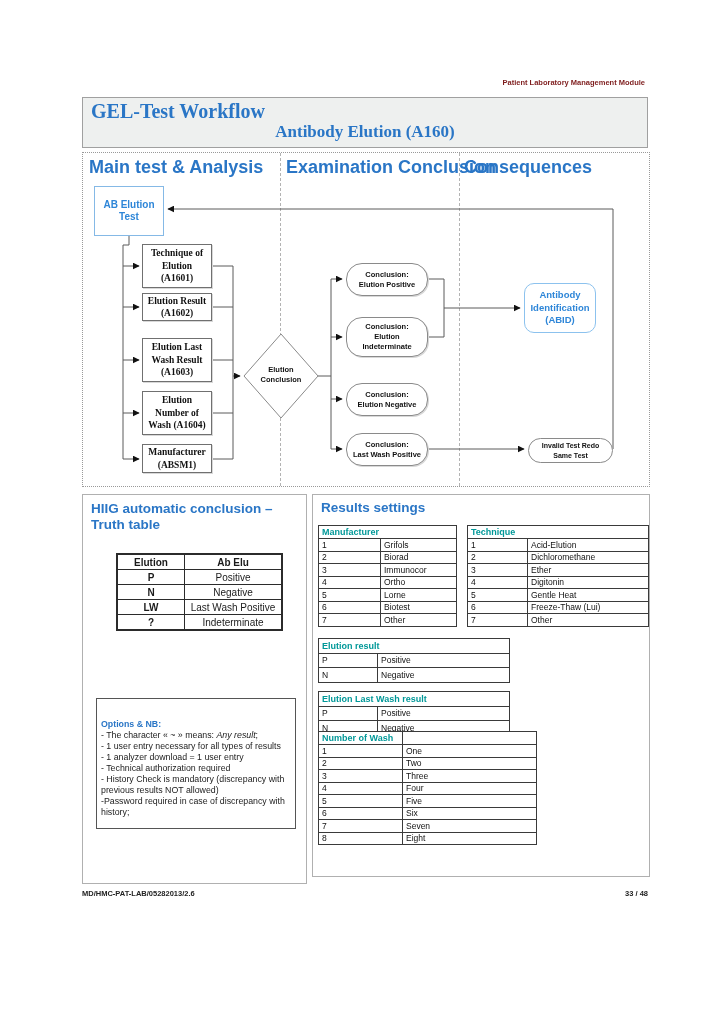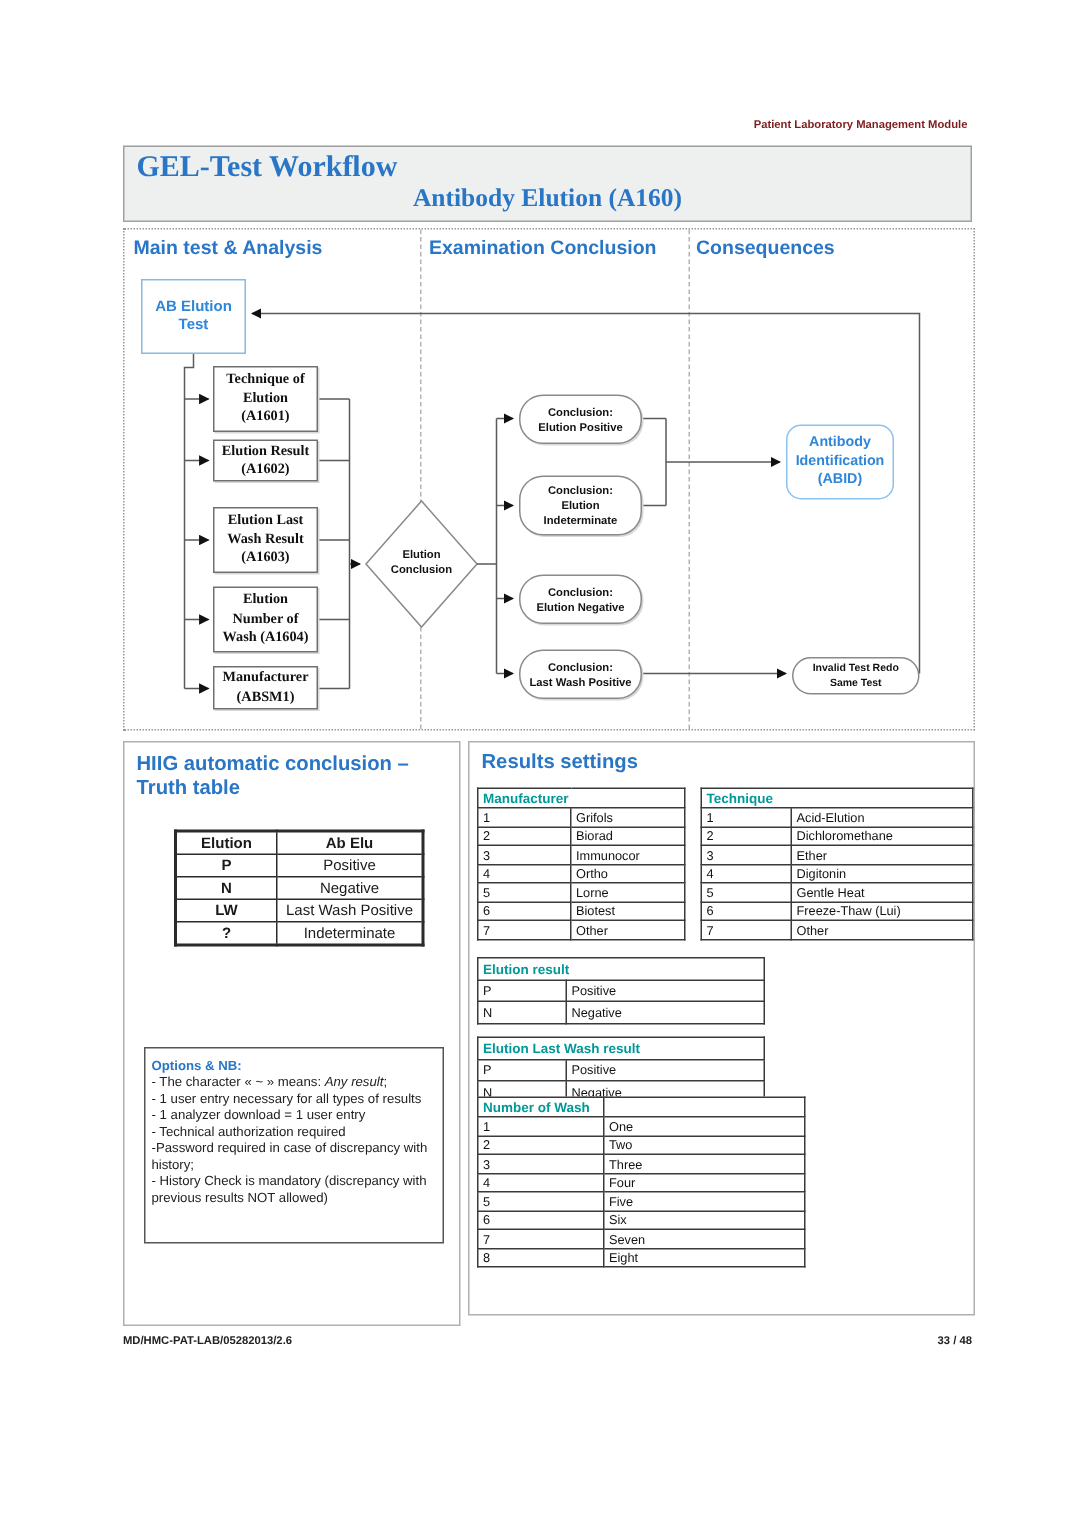--- a/index.html
+++ b/index.html
@@ -18,7 +18,7 @@
   .flow{position:absolute;left:82px;top:152px;width:568px;height:335px;border:1px dotted #999;box-sizing:border-box;}
   .colsep{position:absolute;top:0;height:100%;width:0;border-left:1px dashed #b3b3b3;}
   .sep1{left:197px}.sep2{left:376px}
-  .colhead{position:absolute;top:4px;font-size:13px;font-weight:bold;color:#2a76c6;white-space:nowrap;}
+  .colhead{position:absolute;top:4px;font-size:18px;font-weight:bold;color:#2a76c6;white-space:nowrap;}
   .ch1{left:6px}.ch2{left:203px}.ch3{left:381px}
   svg.connectors{position:absolute;left:0;top:0;width:568px;height:335px;}
   .node{position:absolute;background:#fff;display:flex;align-items:center;justify-content:center;

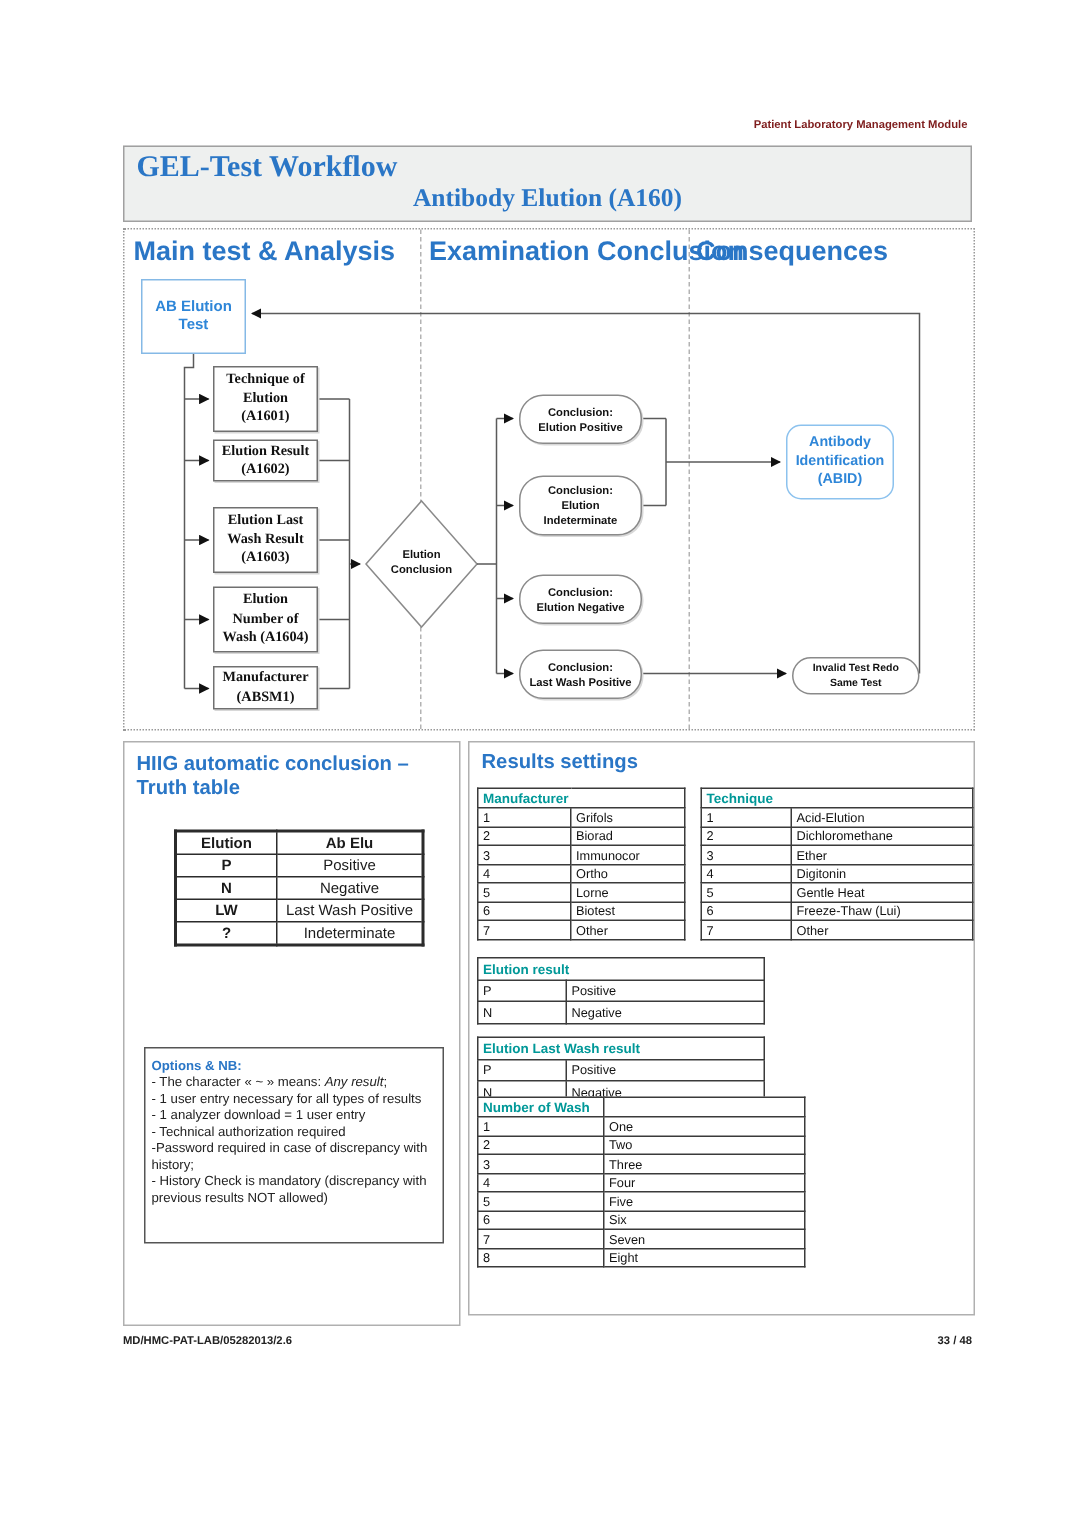--- a/index.html
+++ b/index.html
@@ -55,7 +55,7 @@
 
   
   .options-box{position:absolute;left:13px;top:203px;width:200px;height:131px;border:1px solid #555;
-               box-sizing:border-box;padding:6px 4px;font-size:8.8px;line-height:1.25;color:#222;}
+               box-sizing:border-box;padding:20px 4px;font-size:8.8px;line-height:1.25;color:#222;}
   .options-title{color:#2a76c6;font-weight:bold;}
 
   

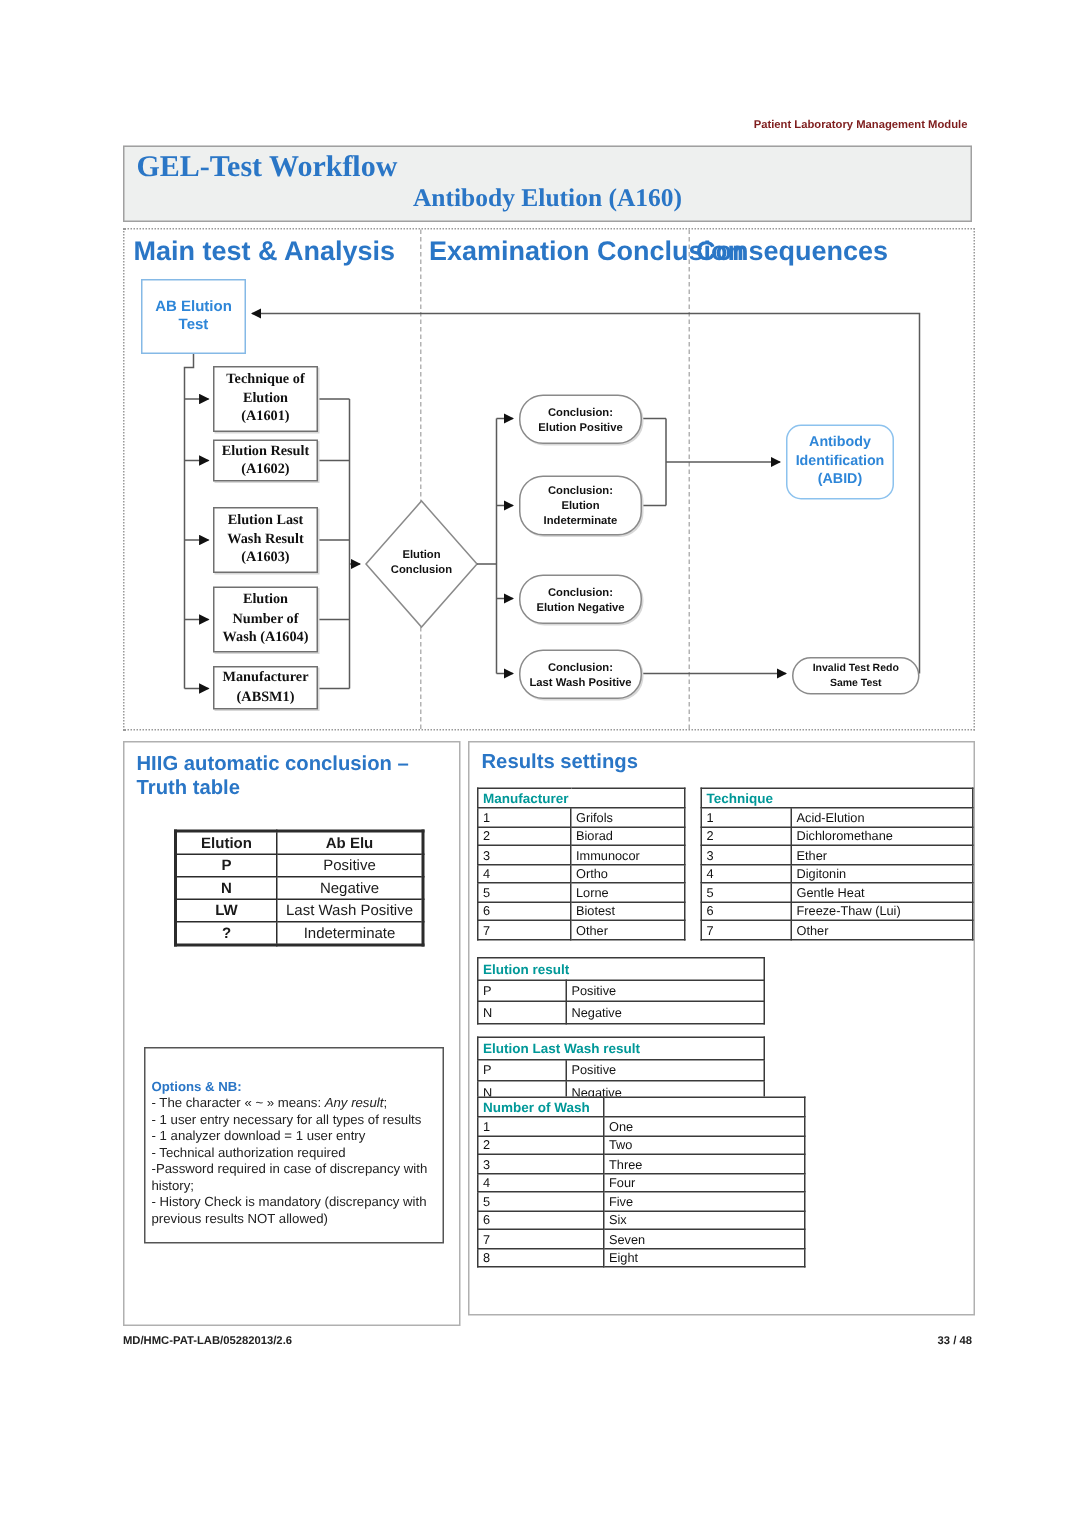--- a/index.html
+++ b/index.html
@@ -188,8 +188,8 @@
       <div>- 1 user entry necessary for all types of results</div>
       <div>- 1 analyzer download = 1 user entry</div>
       <div>- Technical authorization required</div>
+      <div>- History Check is mandatory (discrepancy with previous results NOT allowed)</div>
       <div>-Password required in case of discrepancy with history;</div>
-      <div>- History Check is mandatory (discrepancy with previous results NOT allowed)</div>
     </div>
   </div>
 

